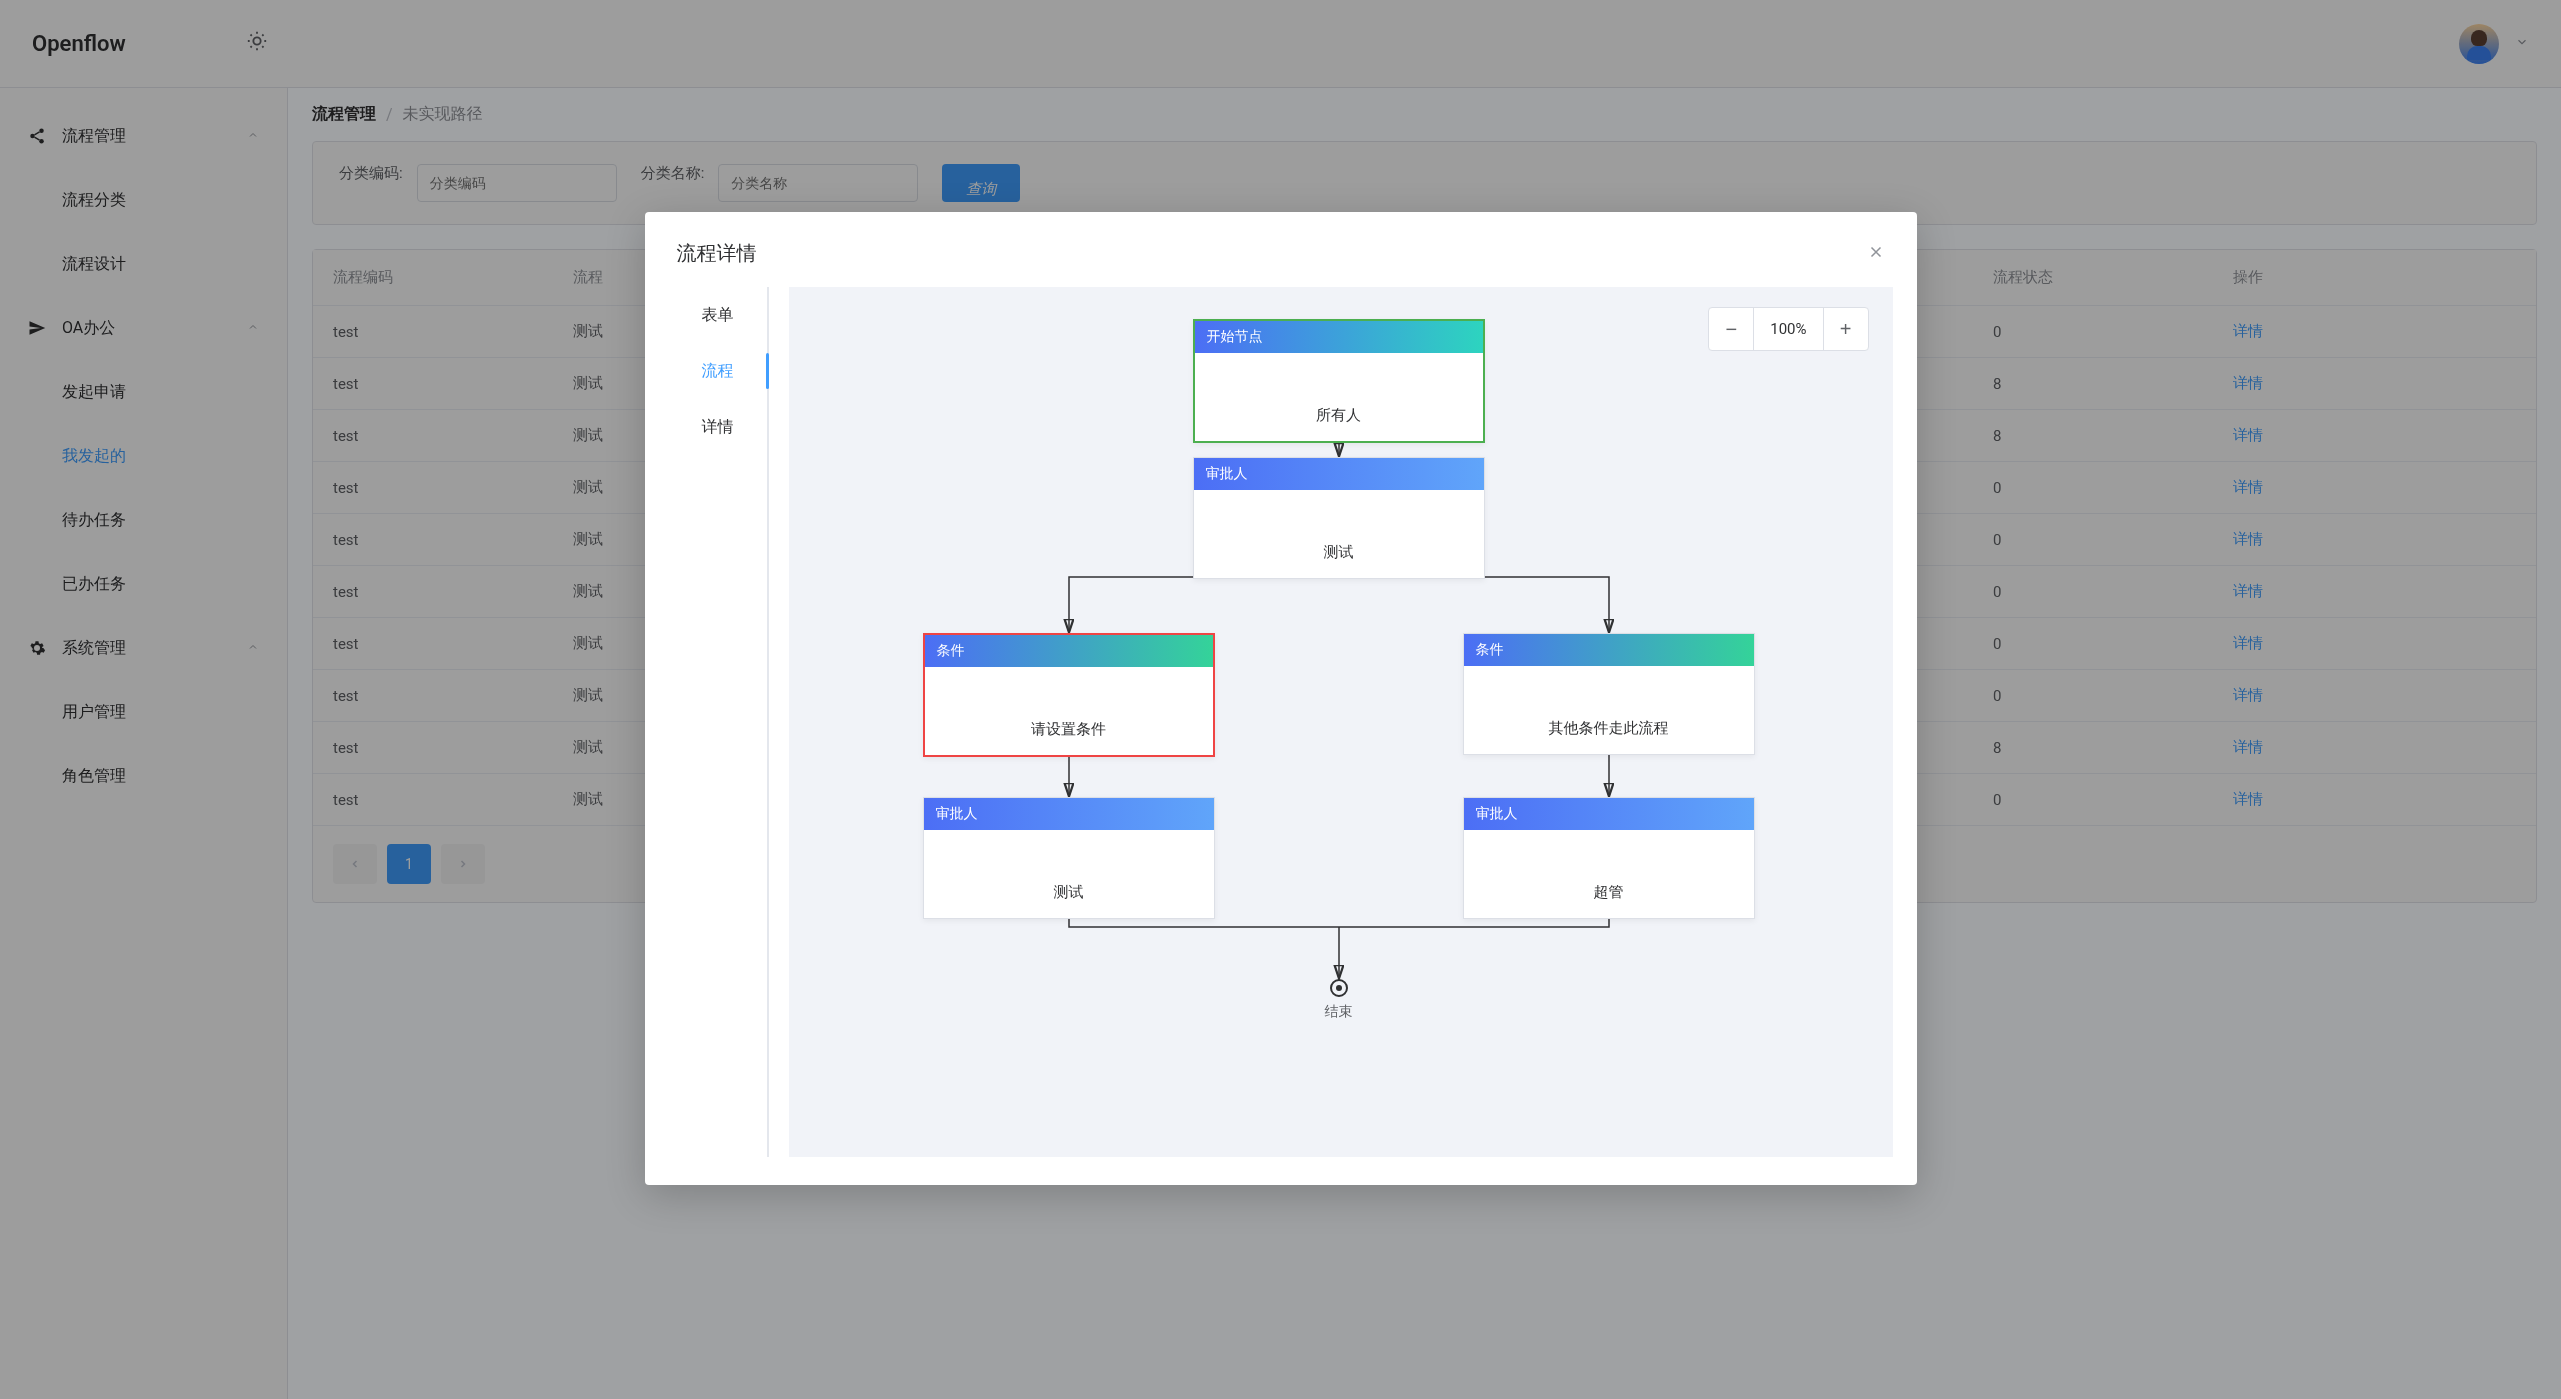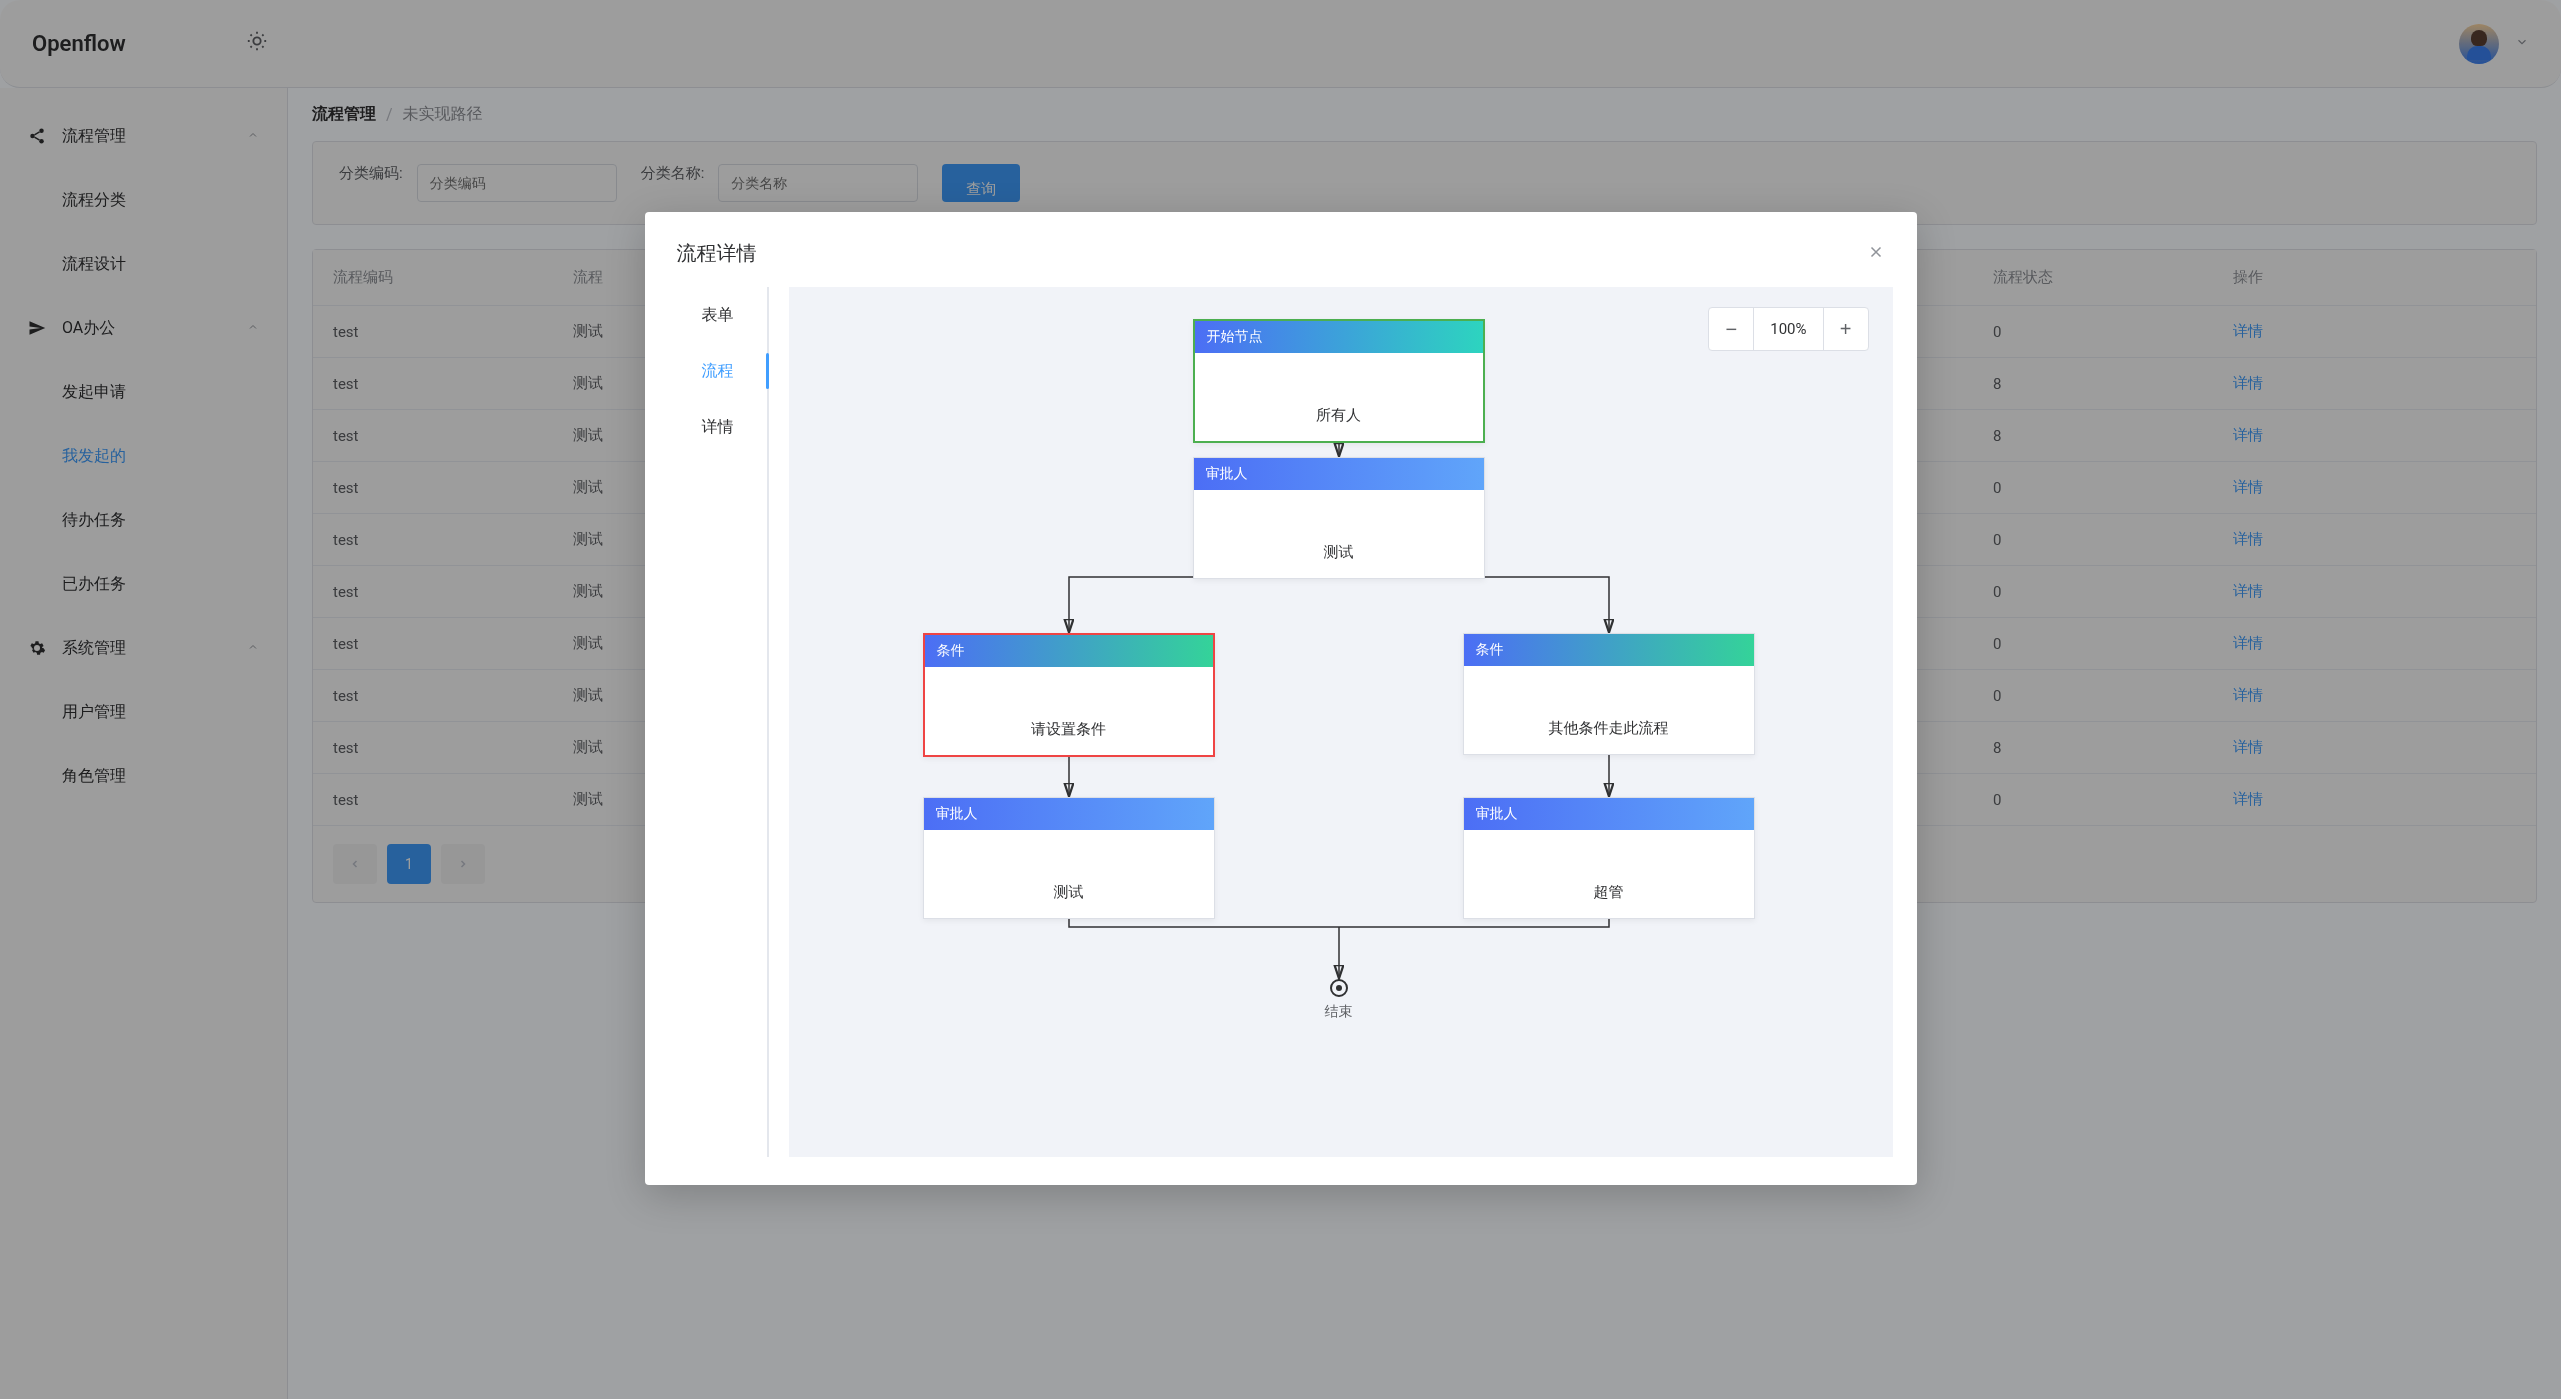--- a/index.html
+++ b/index.html
@@ -7,7 +7,7 @@
 .app { width: 2561px; height: 1399px; position: relative; }
 
 
-.header { height: 88px; background: #fff; border-bottom: 1px solid #e4e7ed; display: flex; align-items: center; padding: 0 32px; justify-content: space-between; border-radius: 20px; }
+.header { height: 88px; background: #fff; border-bottom: 1px solid #e4e7ed; display: flex; align-items: center; padding: 0 32px; justify-content: space-between; }
 .header-left { display: flex; align-items: center; gap: 120px; }
 .logo { font-size: 22px; font-weight: 600; color: #303133; }
 .theme-icon { font-size: 22px; color: #606266; cursor: pointer; }

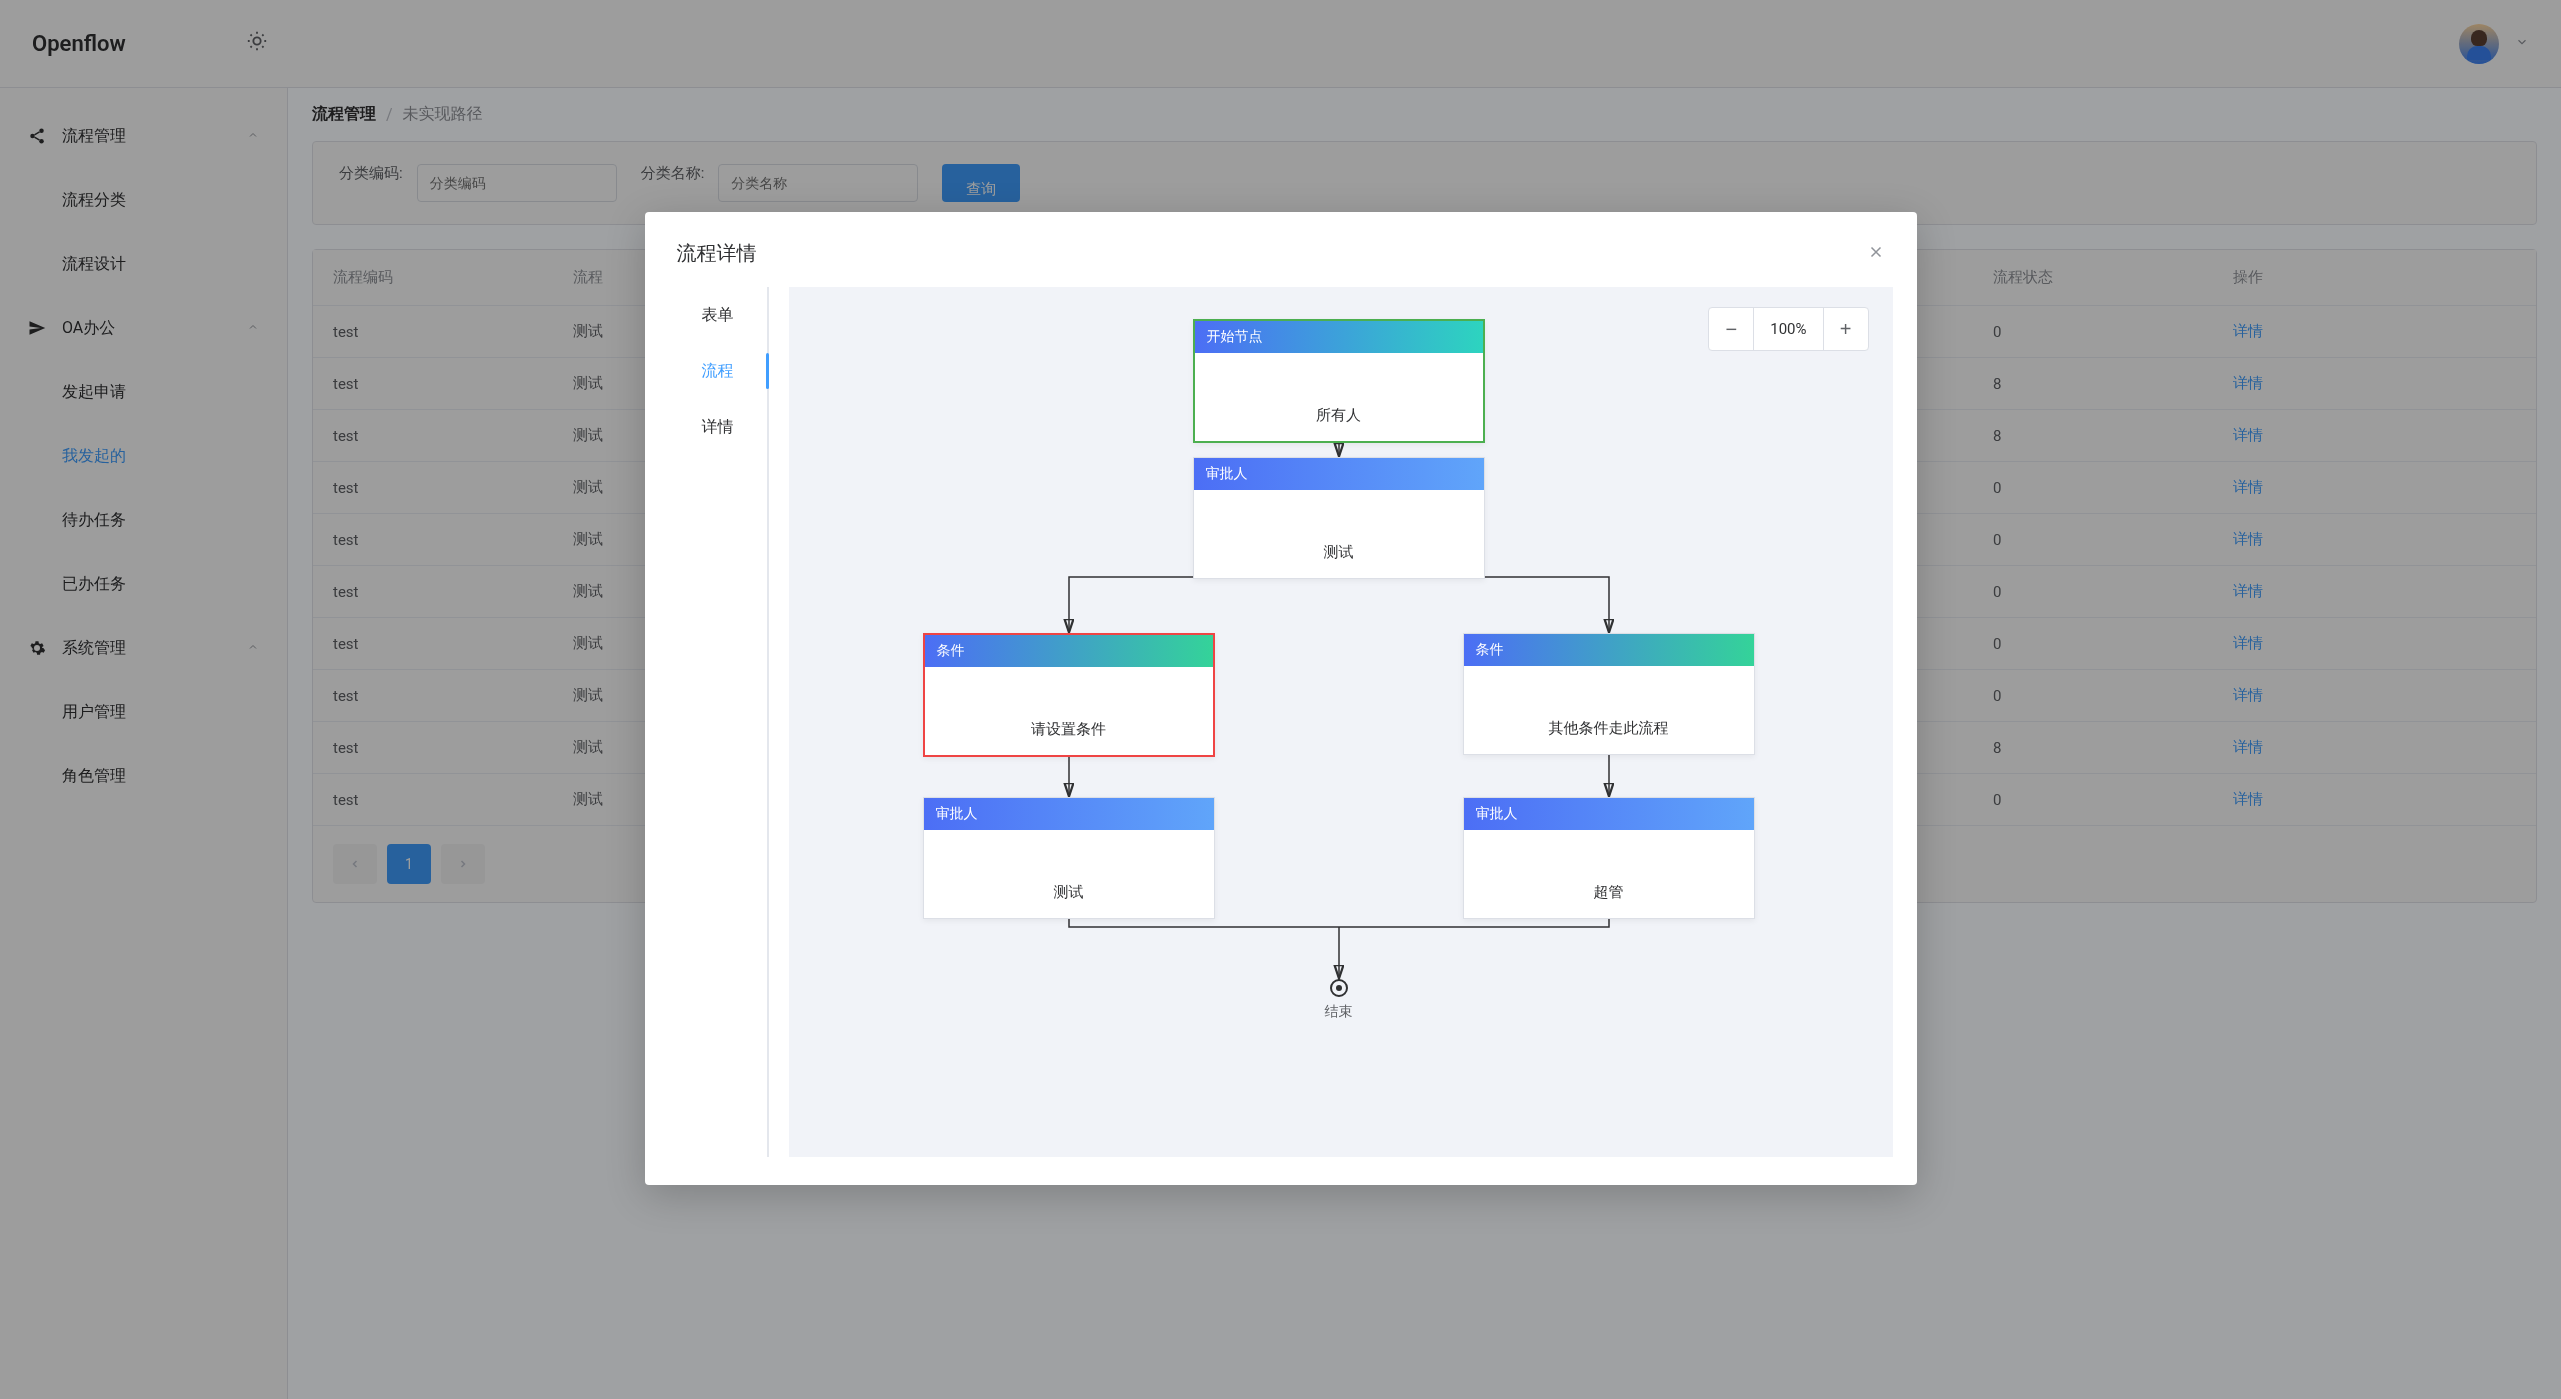--- a/index.html
+++ b/index.html
@@ -37,7 +37,7 @@
 .filter-field { display: flex; align-items: flex-start; gap: 14px; }
 .filter-label { color: #606266; font-size: 15px; }
 .filter-input { height: 38px; width: 200px; border: 1px solid #dcdfe6; border-radius: 4px; padding: 0 12px; font-size: 14px; }
-.btn-primary { height: 38px; padding: 16px 24px; background: #409eff; color: #fff; border: none; border-radius: 4px; cursor: pointer; font-size: 15px; }
+.btn-primary { height: 38px; padding: 16px 24px; background: #409eff; color: #fff; border: none; border-radius: 4px; cursor: pointer; font-size: 15px; font-style: italic; }
 
 .table-card { background: #fff; border: 1px solid #e4e7ed; border-radius: 4px; }
 .table { width: 100%; border-collapse: collapse; }

